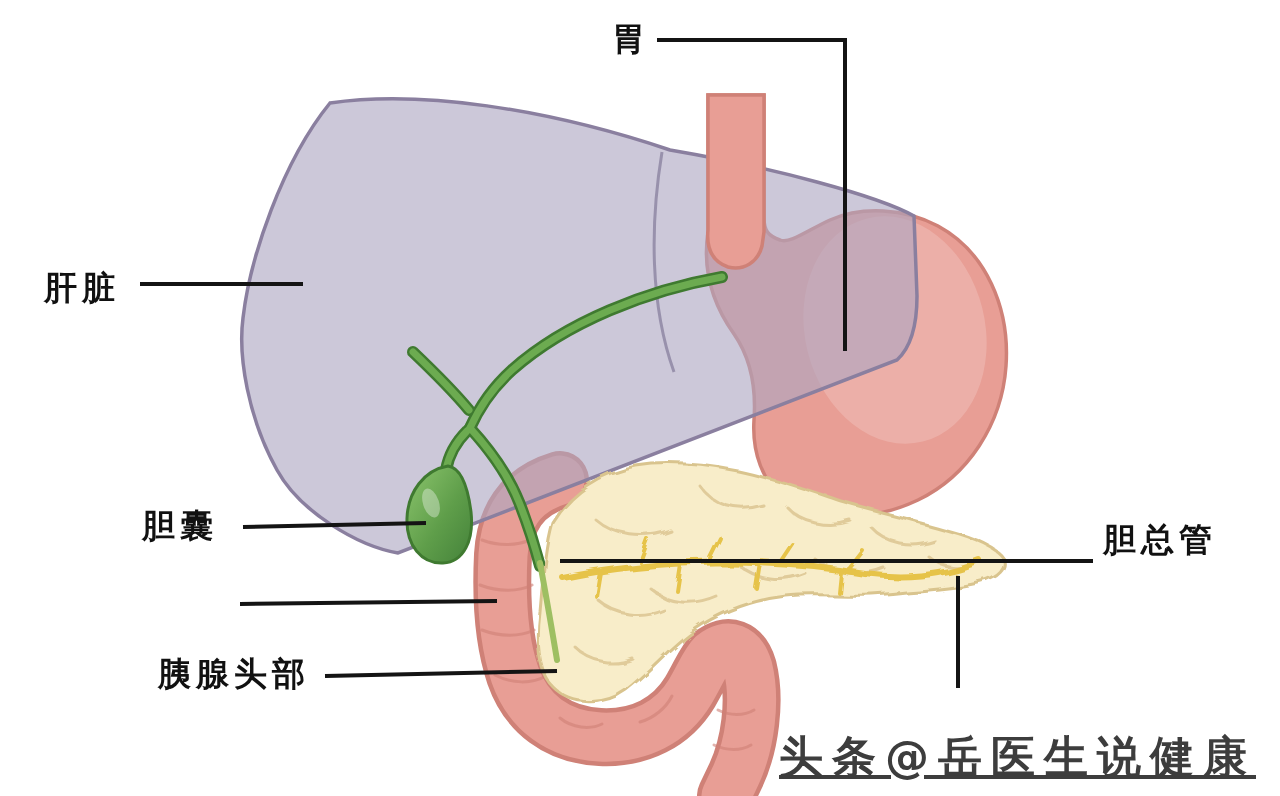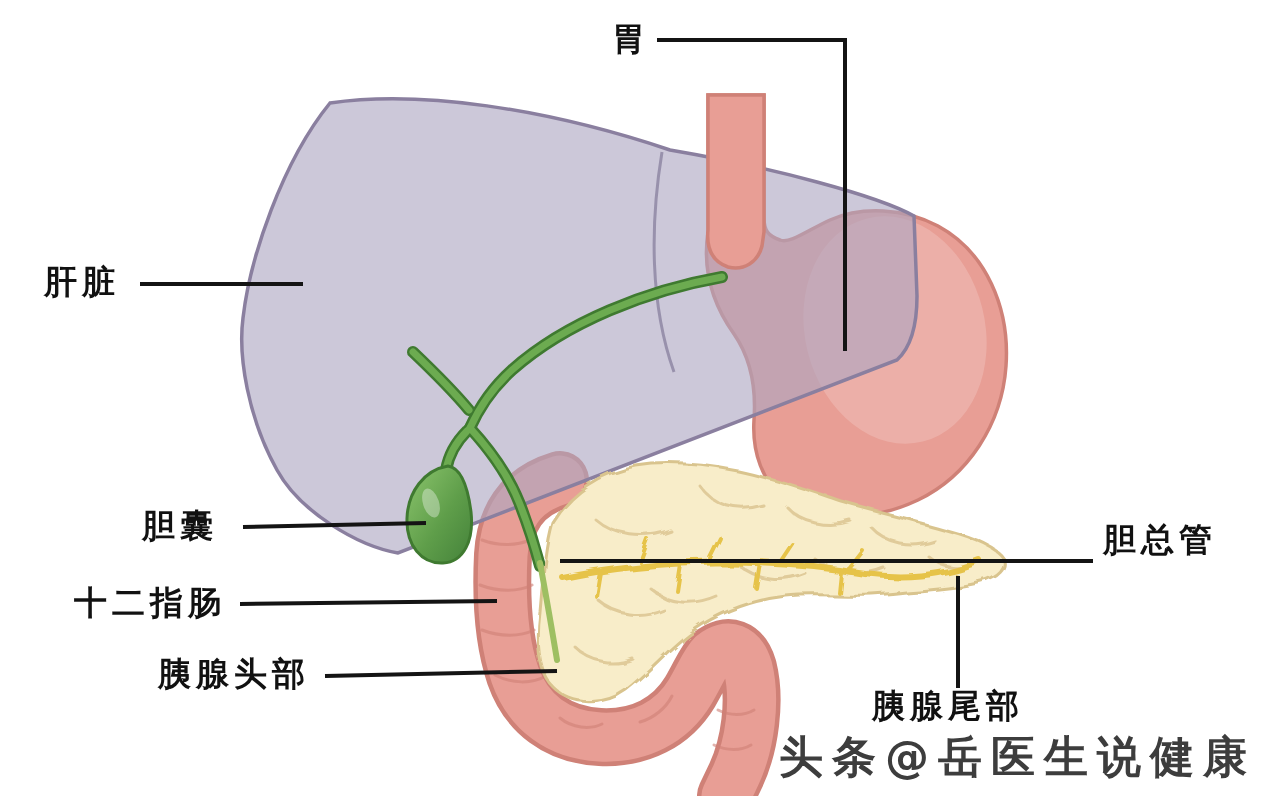--- a/index.html
+++ b/index.html
@@ -125,7 +125,7 @@
   </svg>
 
   <div class="label" style="left:612px;top:22px">胃</div>
-  <div class="label" style="left:44px;top:265px">肝脏</div>
+  <div class="label" style="left:44px;top:271px">肝脏</div>
   <div class="label" style="left:142px;top:509px">胆囊</div>
   <div class="label" style="left:74px;top:586px">十二指肠</div>
   <div class="label" style="left:158px;top:657px">胰腺头部</div>

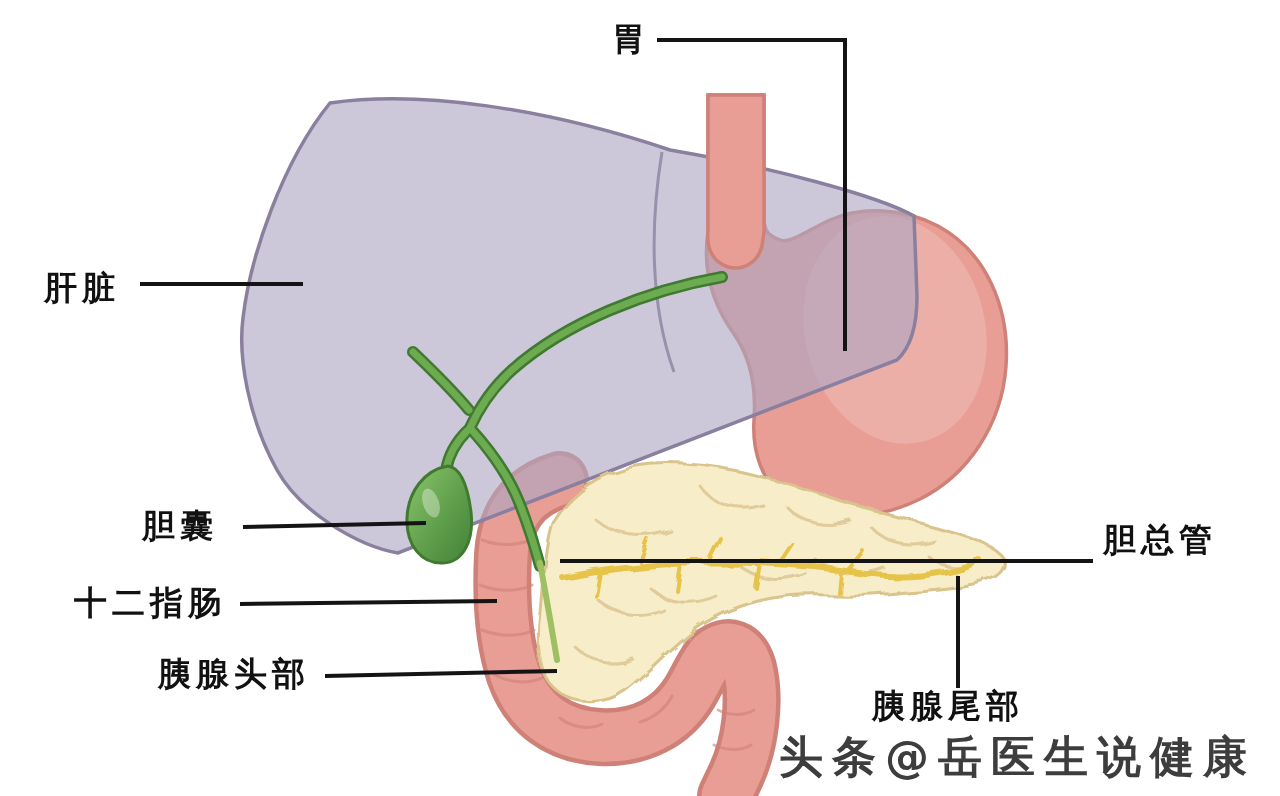--- a/index.html
+++ b/index.html
@@ -127,7 +127,6 @@
   <div class="label" style="left:612px;top:22px">胃</div>
   <div class="label" style="left:44px;top:271px">肝脏</div>
   <div class="label" style="left:142px;top:509px">胆囊</div>
-  <div class="label" style="left:74px;top:586px">十二指肠</div>
   <div class="label" style="left:158px;top:657px">胰腺头部</div>
   <div class="label" style="left:1103px;top:523px">胆总管</div>
   <div class="label" style="left:872px;top:689px">胰腺尾部</div>

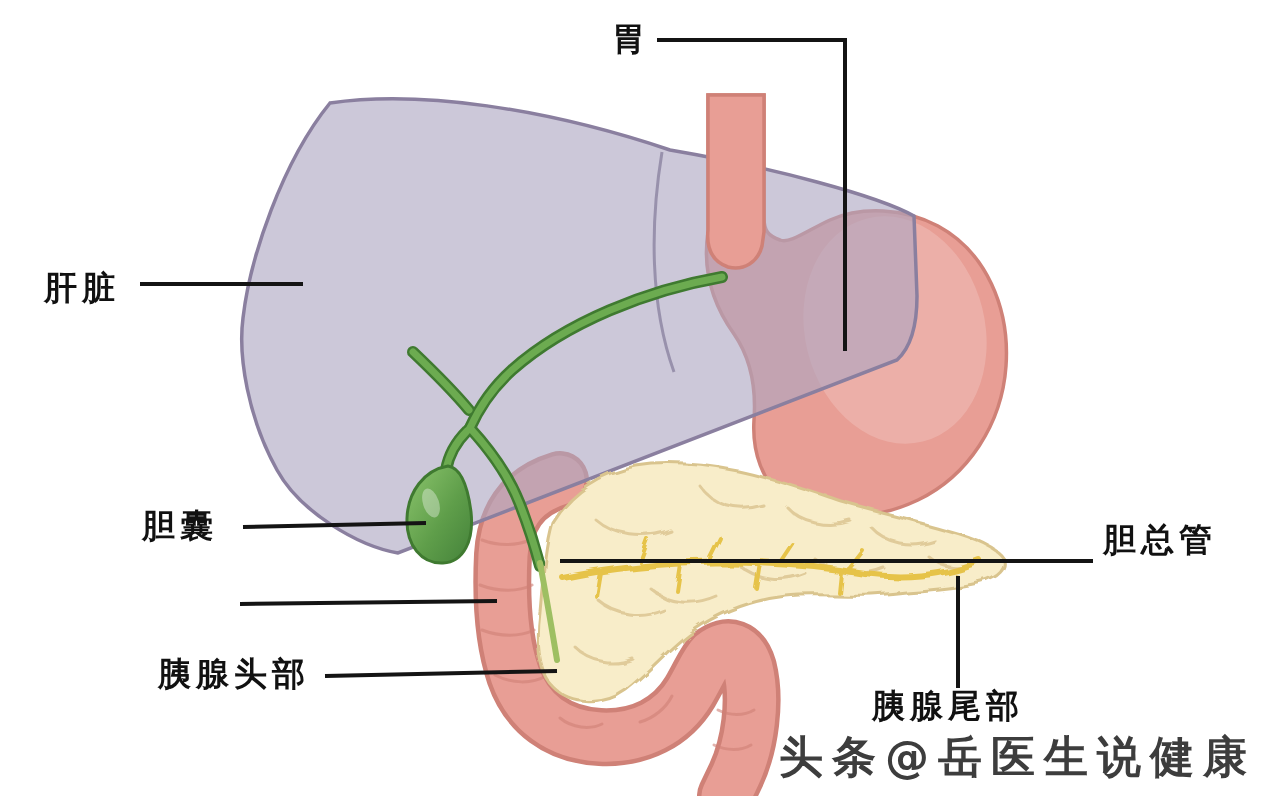--- a/index.html
+++ b/index.html
@@ -129,7 +129,6 @@
   <div class="label" style="left:142px;top:509px">胆囊</div>
   <div class="label" style="left:158px;top:657px">胰腺头部</div>
   <div class="label" style="left:1103px;top:523px">胆总管</div>
-  <div class="label" style="left:872px;top:689px">胰腺尾部</div>
 
   <div class="watermark" style="right:24px;top:735px">头条@岳医生说健康</div>
 </div>

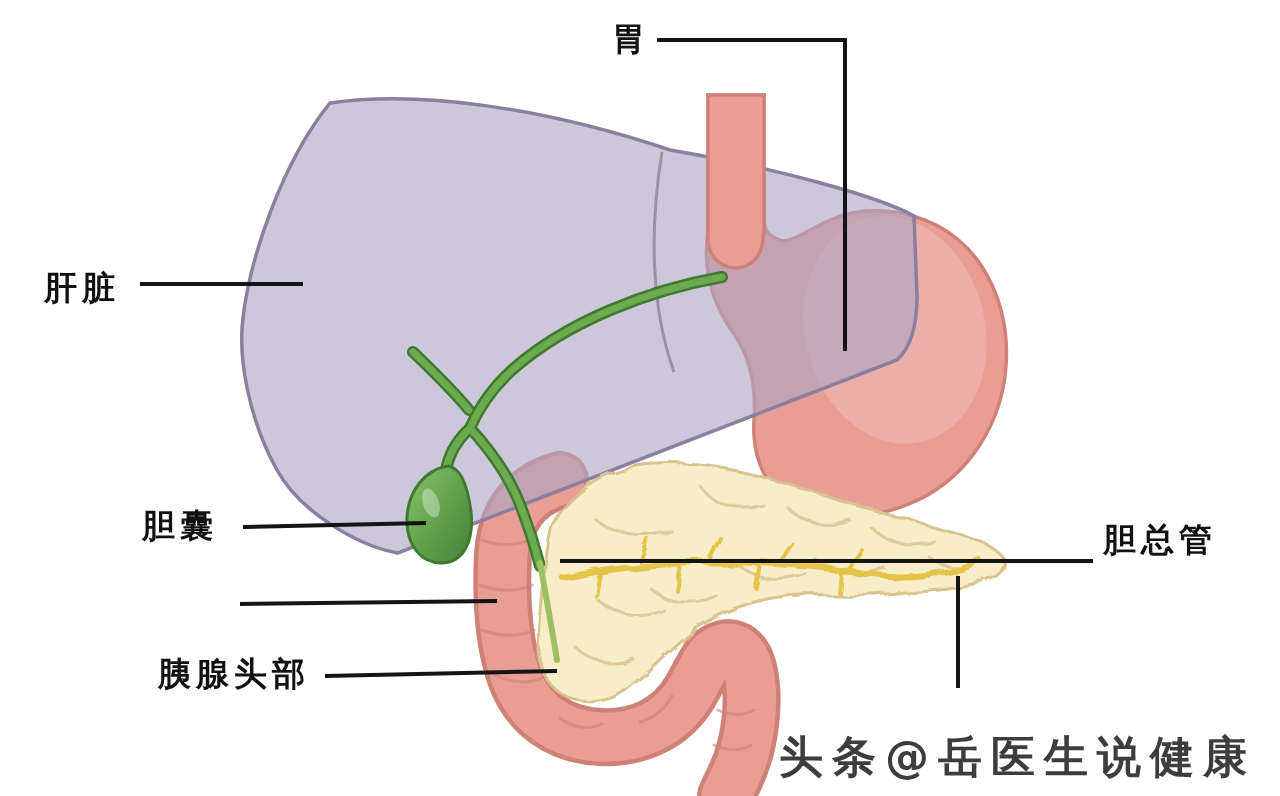--- a/index.html
+++ b/index.html
@@ -15,7 +15,7 @@
   }
   .watermark{
     position:absolute;font-weight:700;font-size:44px;letter-spacing:9px;
-    color:var(--c-watermark-text,#3d3d3d);white-space:nowrap;line-height:1;
+    color:var(--c-watermark-text,#3d3d3d);white-space:nowrap;line-height:1;text-decoration:underline;
   }
   .stomach{fill:var(--c-stomach,#e89e95);stroke:var(--c-stomach-outline,#cf8177);stroke-width:3.5;}
   .liver{fill:var(--c-liver,rgba(173,166,193,.62));stroke:var(--c-liver-outline,#8a7f9f);stroke-width:3.5;}

